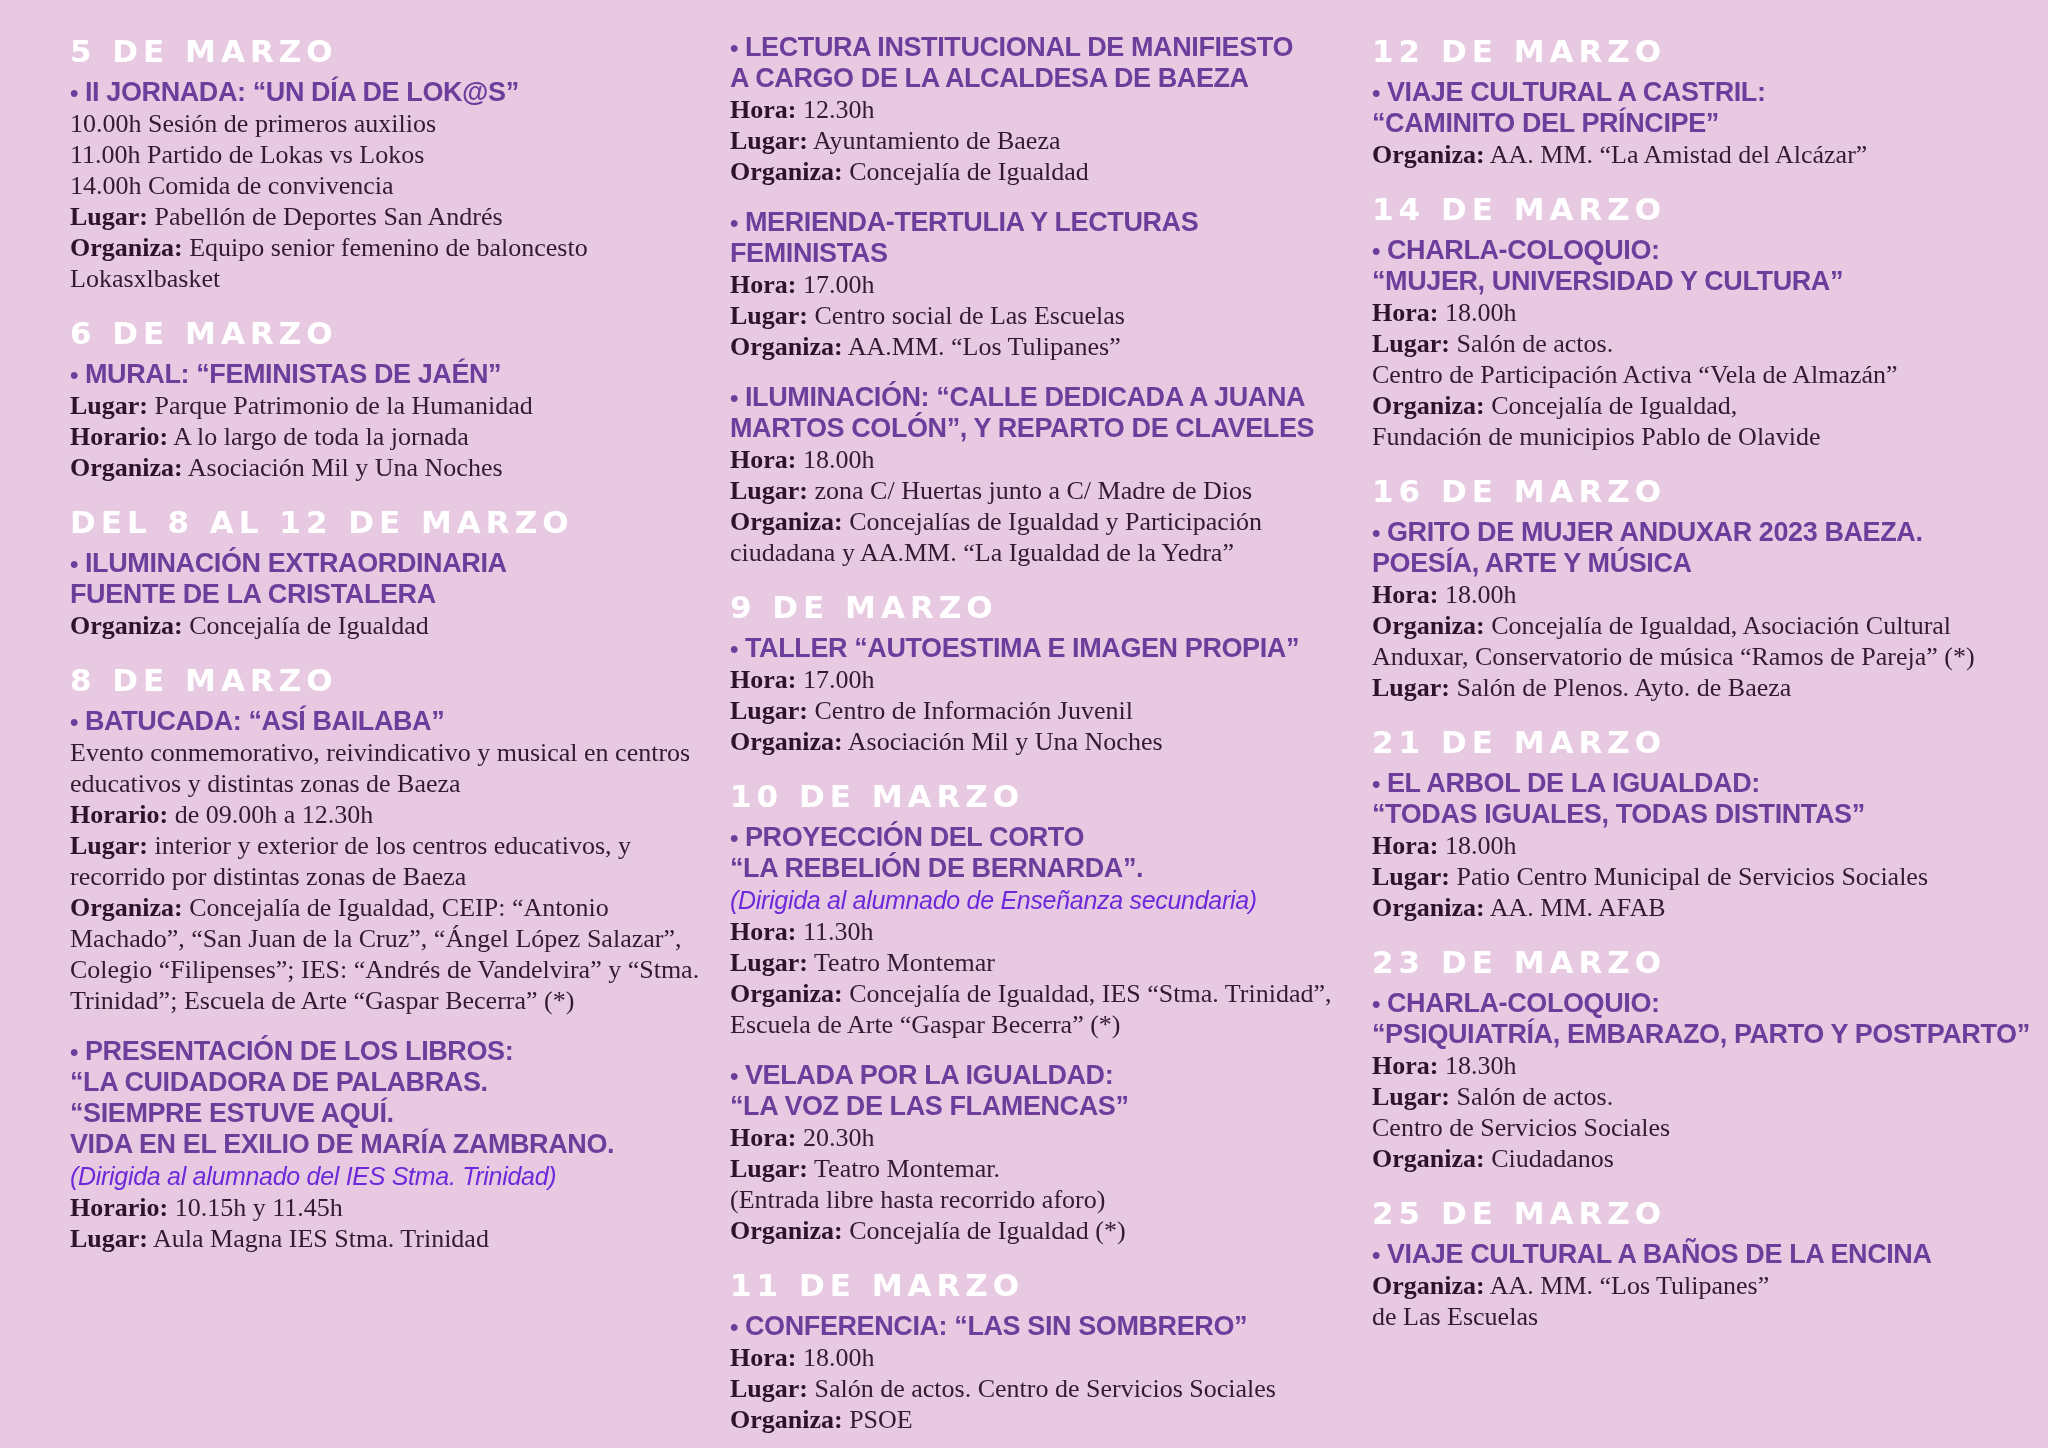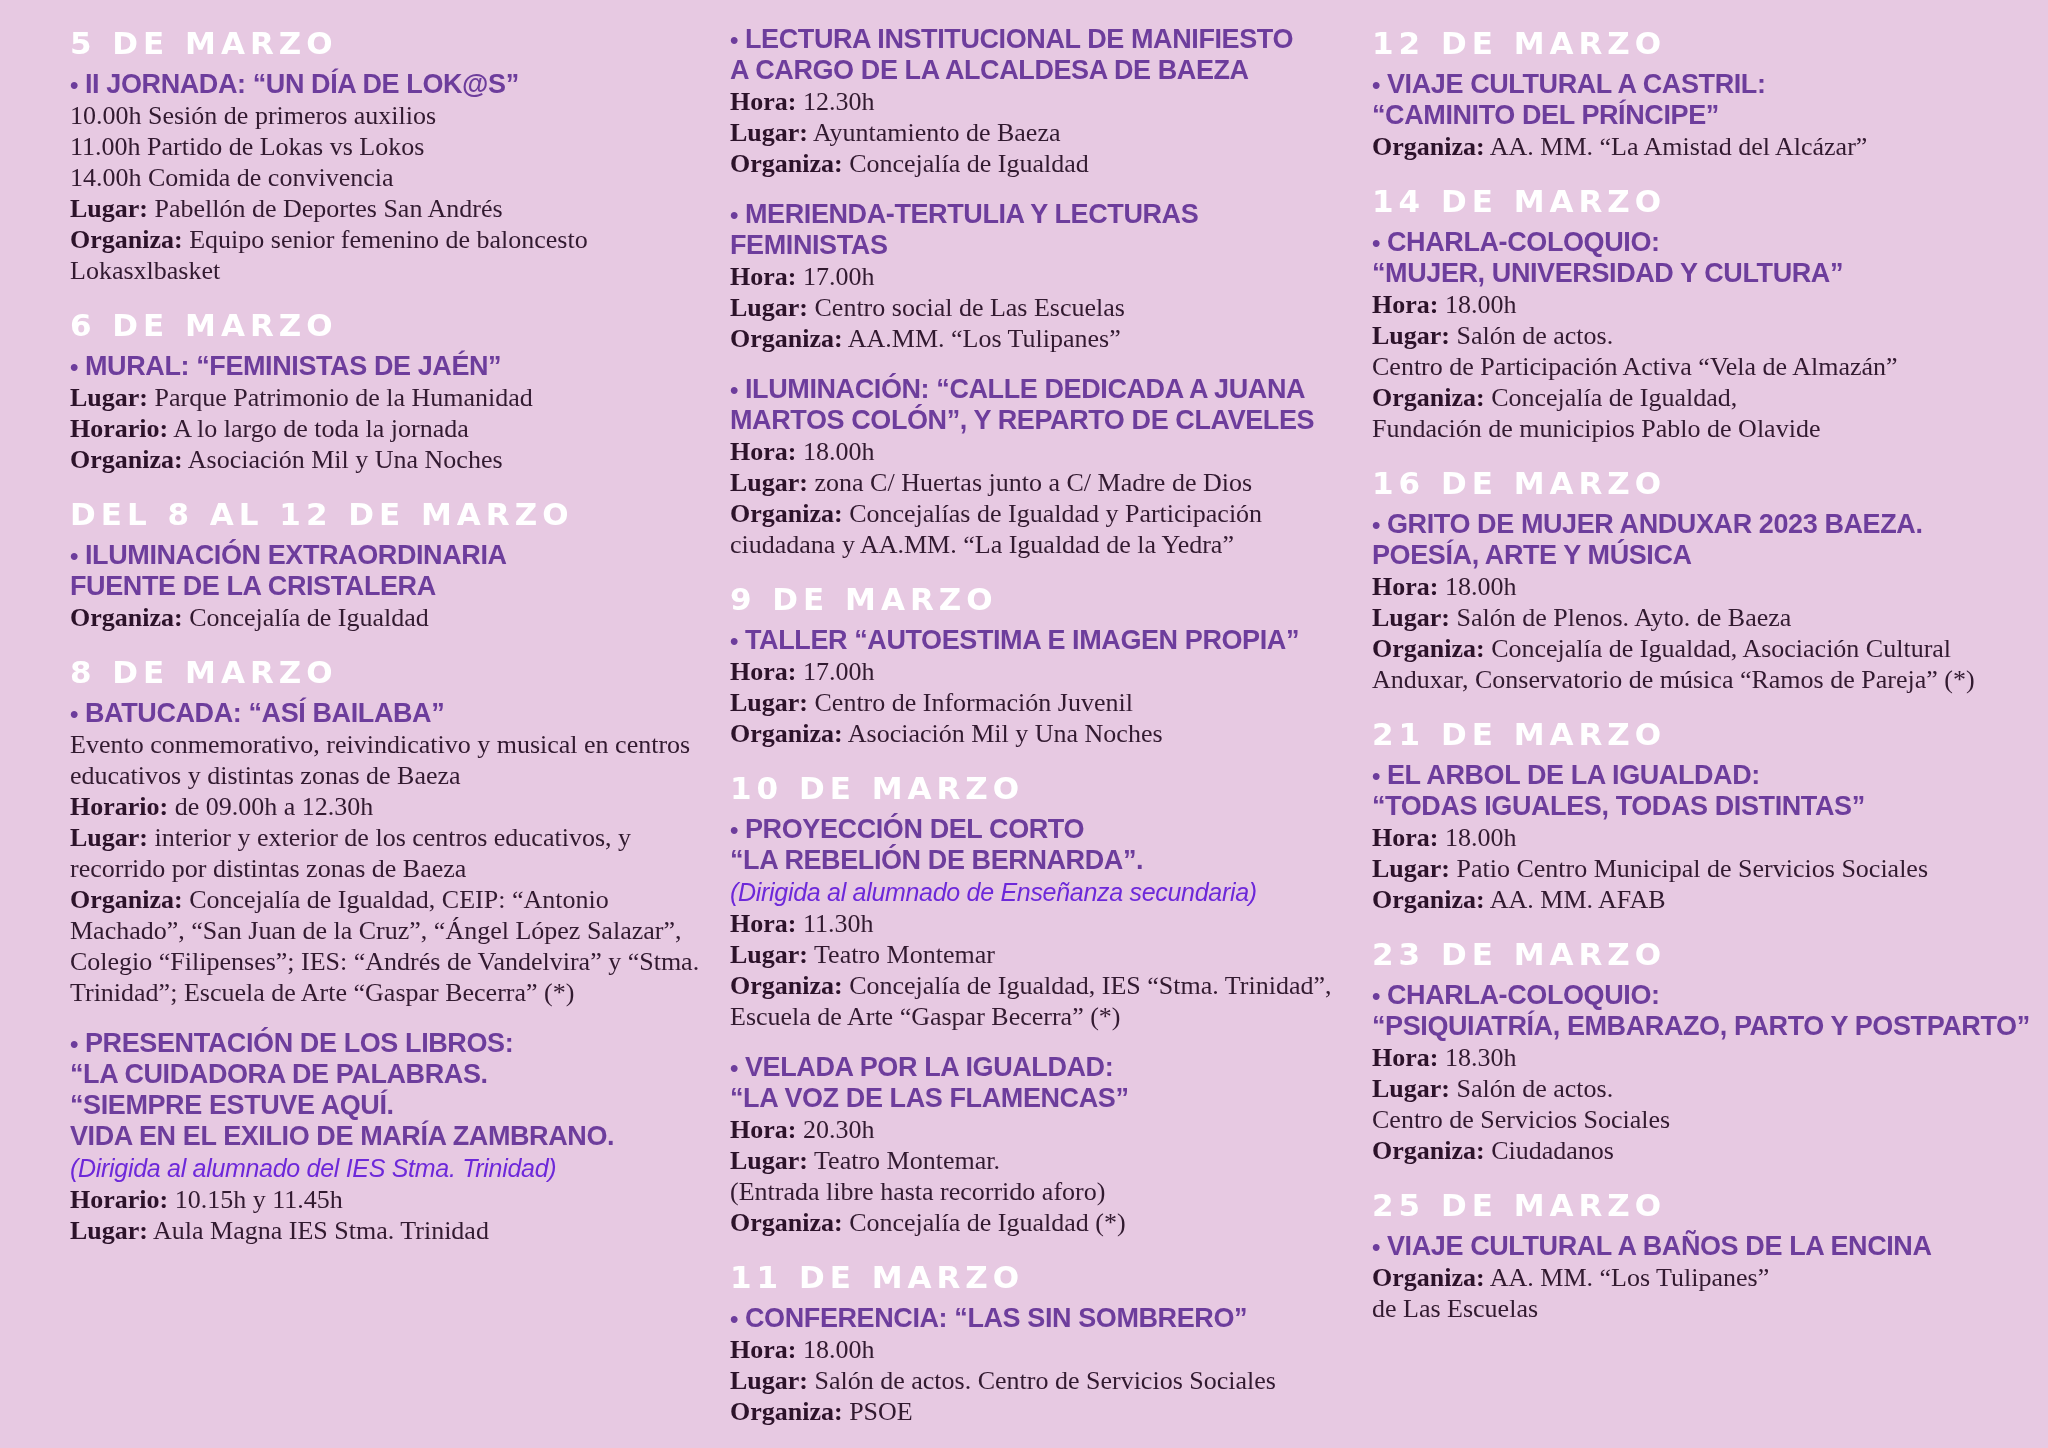--- a/index.html
+++ b/index.html
@@ -15,7 +15,7 @@
   }
   .program {
     display: flex;
-    padding: 24px 0 0 70px;
+    padding: 32px 0 0 70px;
     box-sizing: border-box;
     width: 2048px;
     height: 1448px;

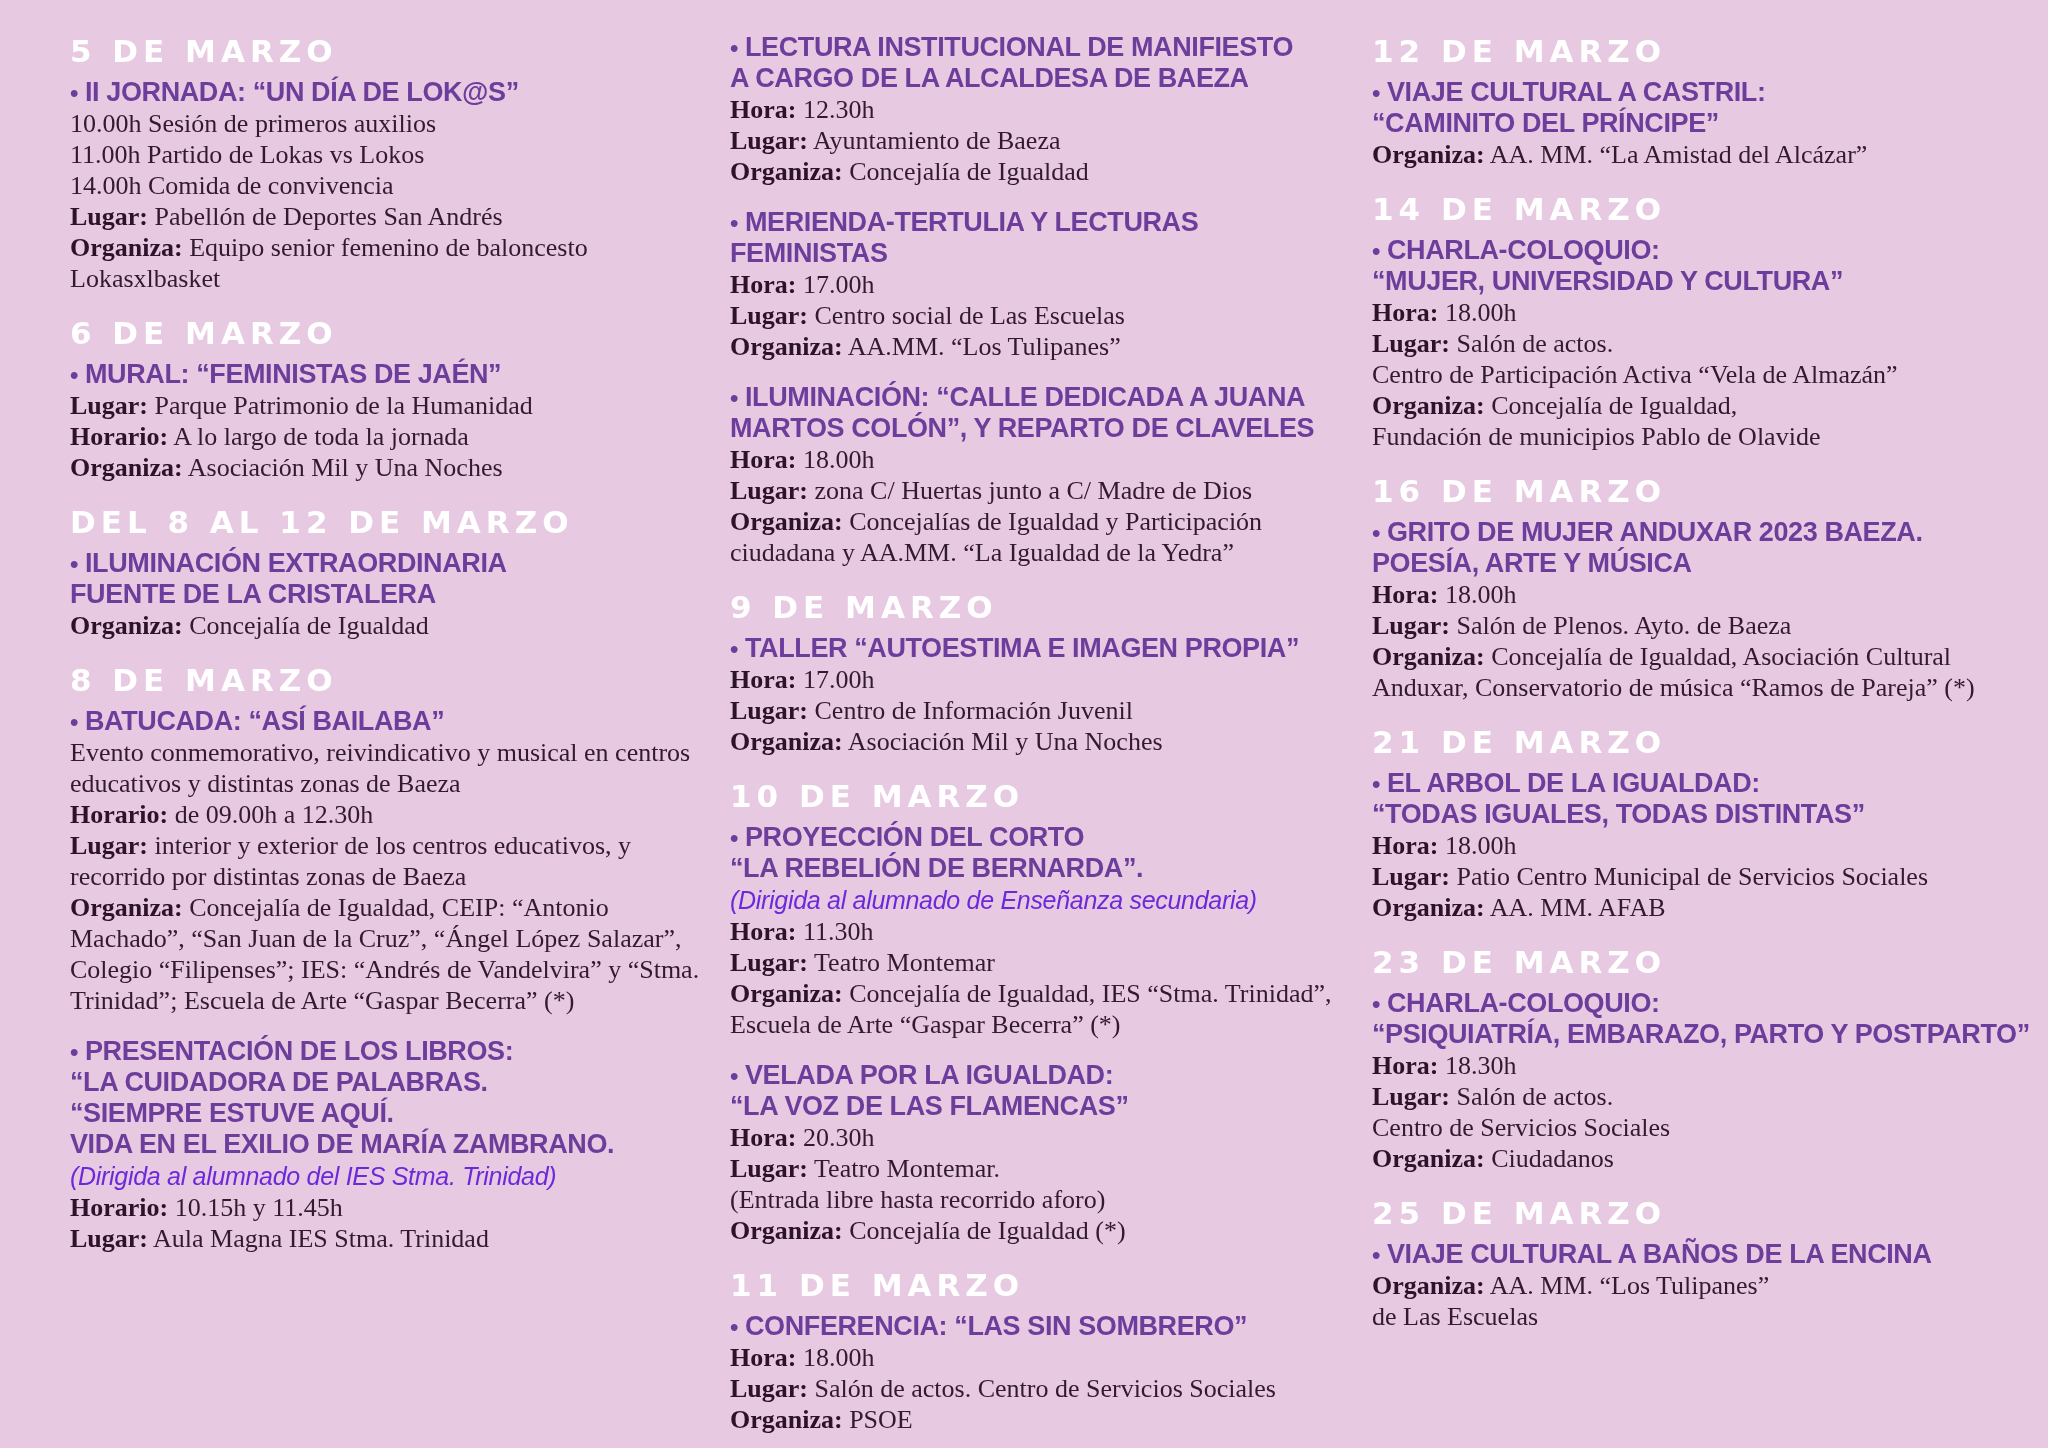--- a/index.html
+++ b/index.html
@@ -192,8 +192,8 @@
         <div class="event-title-line"><span class="bullet">•</span><span>GRITO DE MUJER ANDUXAR 2023 BAEZA.</span></div>
         <div class="event-title-line"><span>POESÍA, ARTE Y MÚSICA</span></div>
         <div class="detail-line"><b>Hora:</b> <span>18.00h</span></div>
+        <div class="detail-line"><b>Organiza:</b> <span>Concejalía de Igualdad, Asociación Cultural Anduxar, Conservatorio de música “Ramos de Pareja” (*)</span></div>
         <div class="detail-line"><b>Lugar:</b> <span>Salón de Plenos. Ayto. de Baeza</span></div>
-        <div class="detail-line"><b>Organiza:</b> <span>Concejalía de Igualdad, Asociación Cultural Anduxar, Conservatorio de música “Ramos de Pareja” (*)</span></div>
       </section>
       <div class="date-header">21 DE MARZO</div>
       <section class="event">

